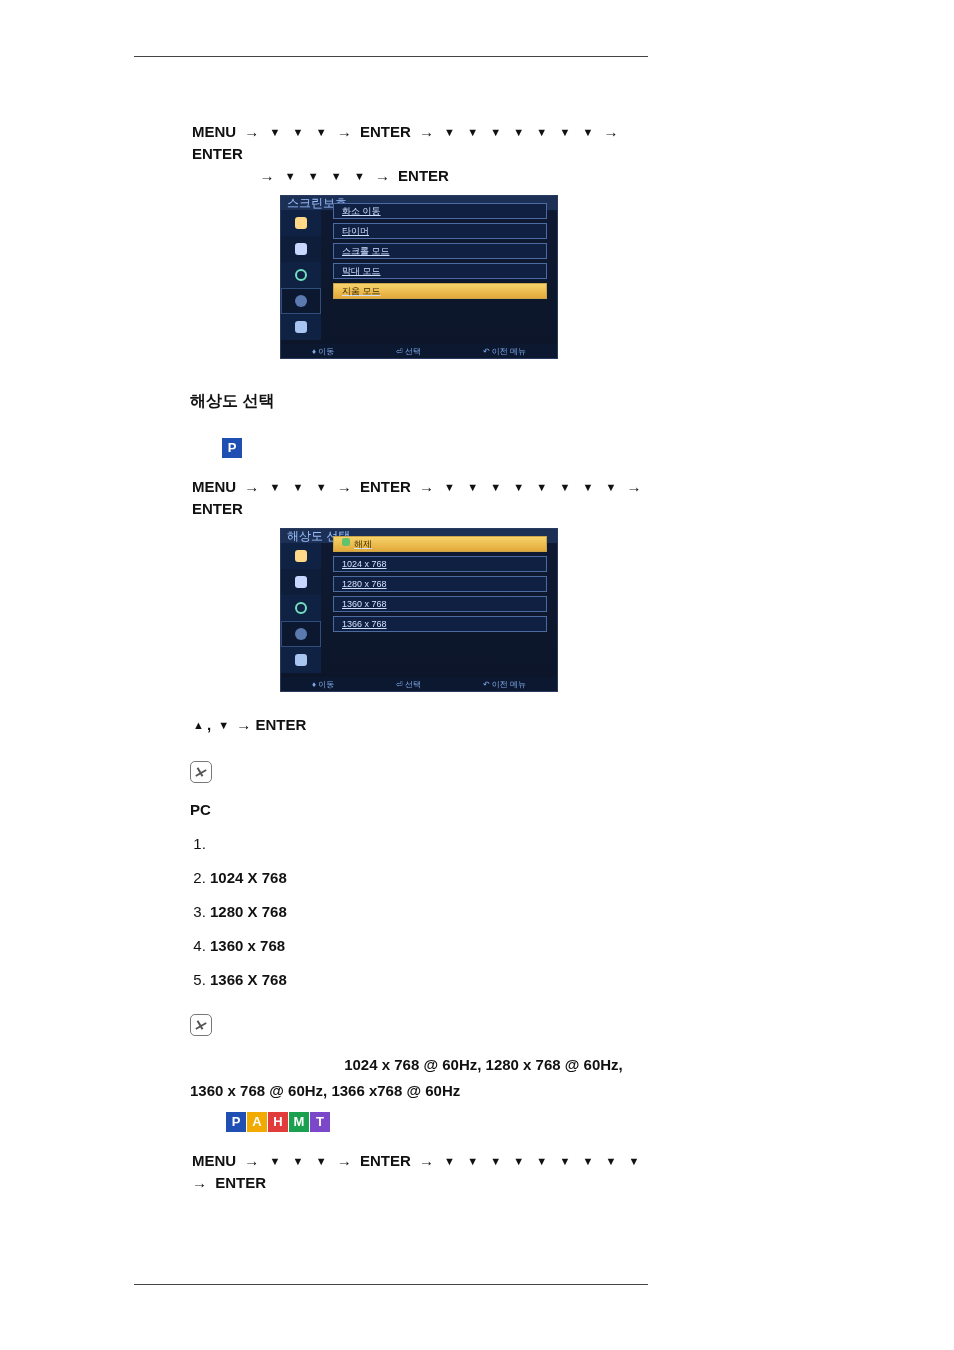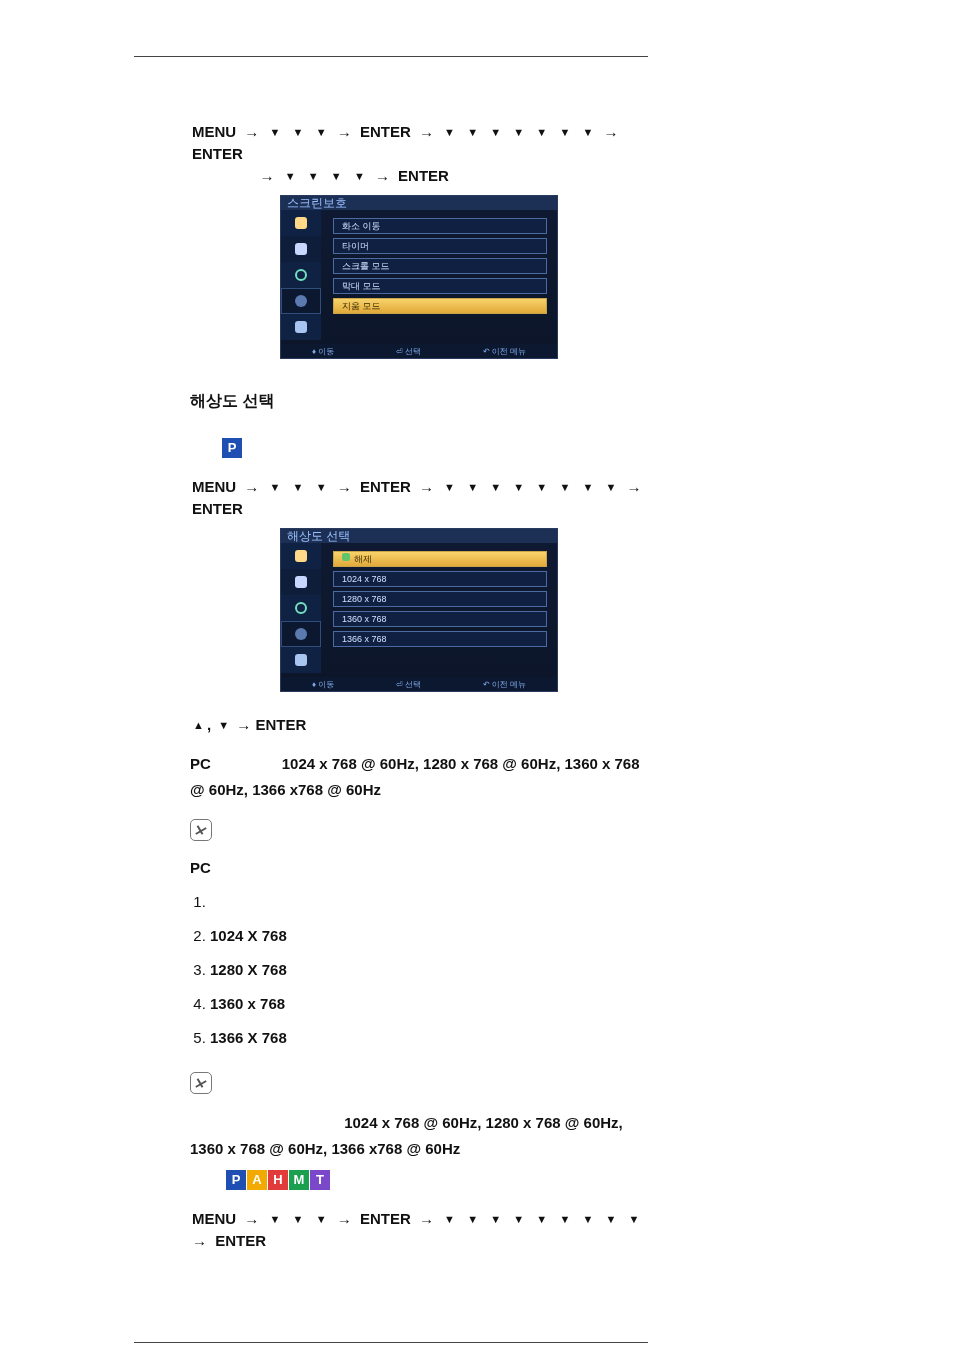--- a/index.html
+++ b/index.html
@@ -29,7 +29,7 @@
   .osd .ic-ring { width: 12px; height: 12px; border: 2px solid #6fe0c0; border-radius: 50%; background: transparent; }
   .osd .ic-gear { background: #5a7ab0; border-radius: 50%; }
   .osd .ic-page { background: #a8c4f0; }
-  .osd .mainlist { position: absolute; left: 52px; top: 22px; right: 10px; }
+  .osd .mainlist { position: absolute; left: 52px; top: 7px; right: 10px; text-decoration: underline; }
   .osd .item { height: 16px; border: 1px solid #4a6aa0; margin-bottom: 4px; padding-left: 8px; line-height: 14px; background: #0f2042; }
   .osd .item.hi { background: linear-gradient(#f7d36b, #e2a93a); color: #3a2a00; border-color: #caa448; }
   .osd .chk { display:inline-block; width:8px; height:8px; background:#62c46a; border-radius:2px; margin-right:4px; vertical-align:1px; }

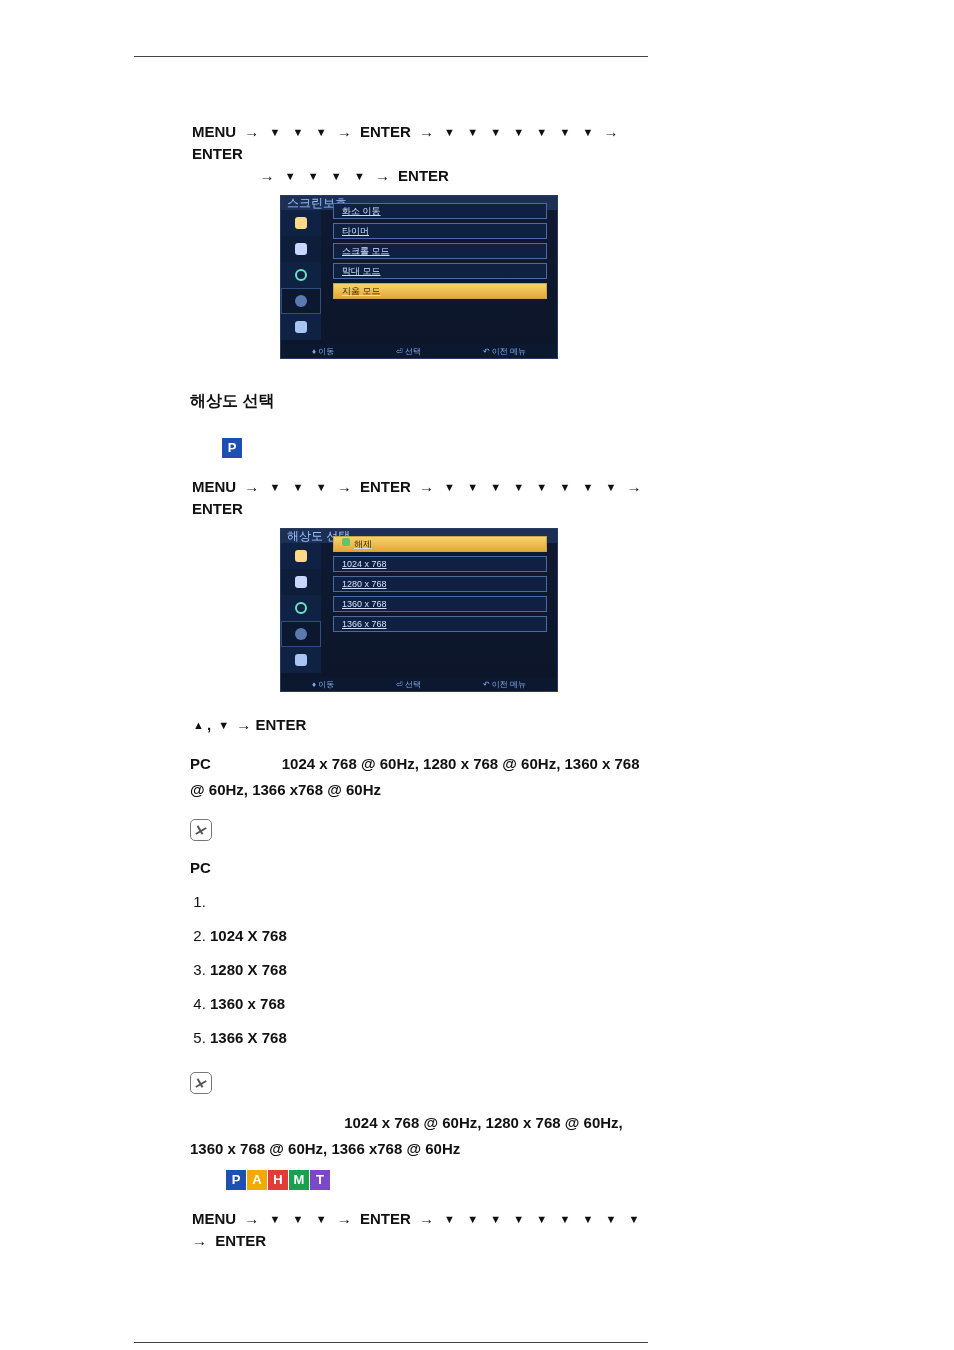--- a/index.html
+++ b/index.html
@@ -208,11 +208,6 @@
       <span>ENTER</span>
     </div>
 
-    <p class="para">
-      <span class="bold">PC</span>
-      <span>&nbsp;&nbsp;&nbsp;&nbsp;&nbsp;&nbsp;&nbsp;&nbsp;&nbsp;&nbsp;&nbsp;&nbsp;&nbsp;&nbsp;&nbsp;</span>
-      <span class="bold">1024 x 768 @ 60Hz, 1280 x 768 @ 60Hz, 1360 x 768 @ 60Hz, 1366 x768 @ 60Hz</span>
-    </p>
 
     <div class="note-icon"></div>
 

